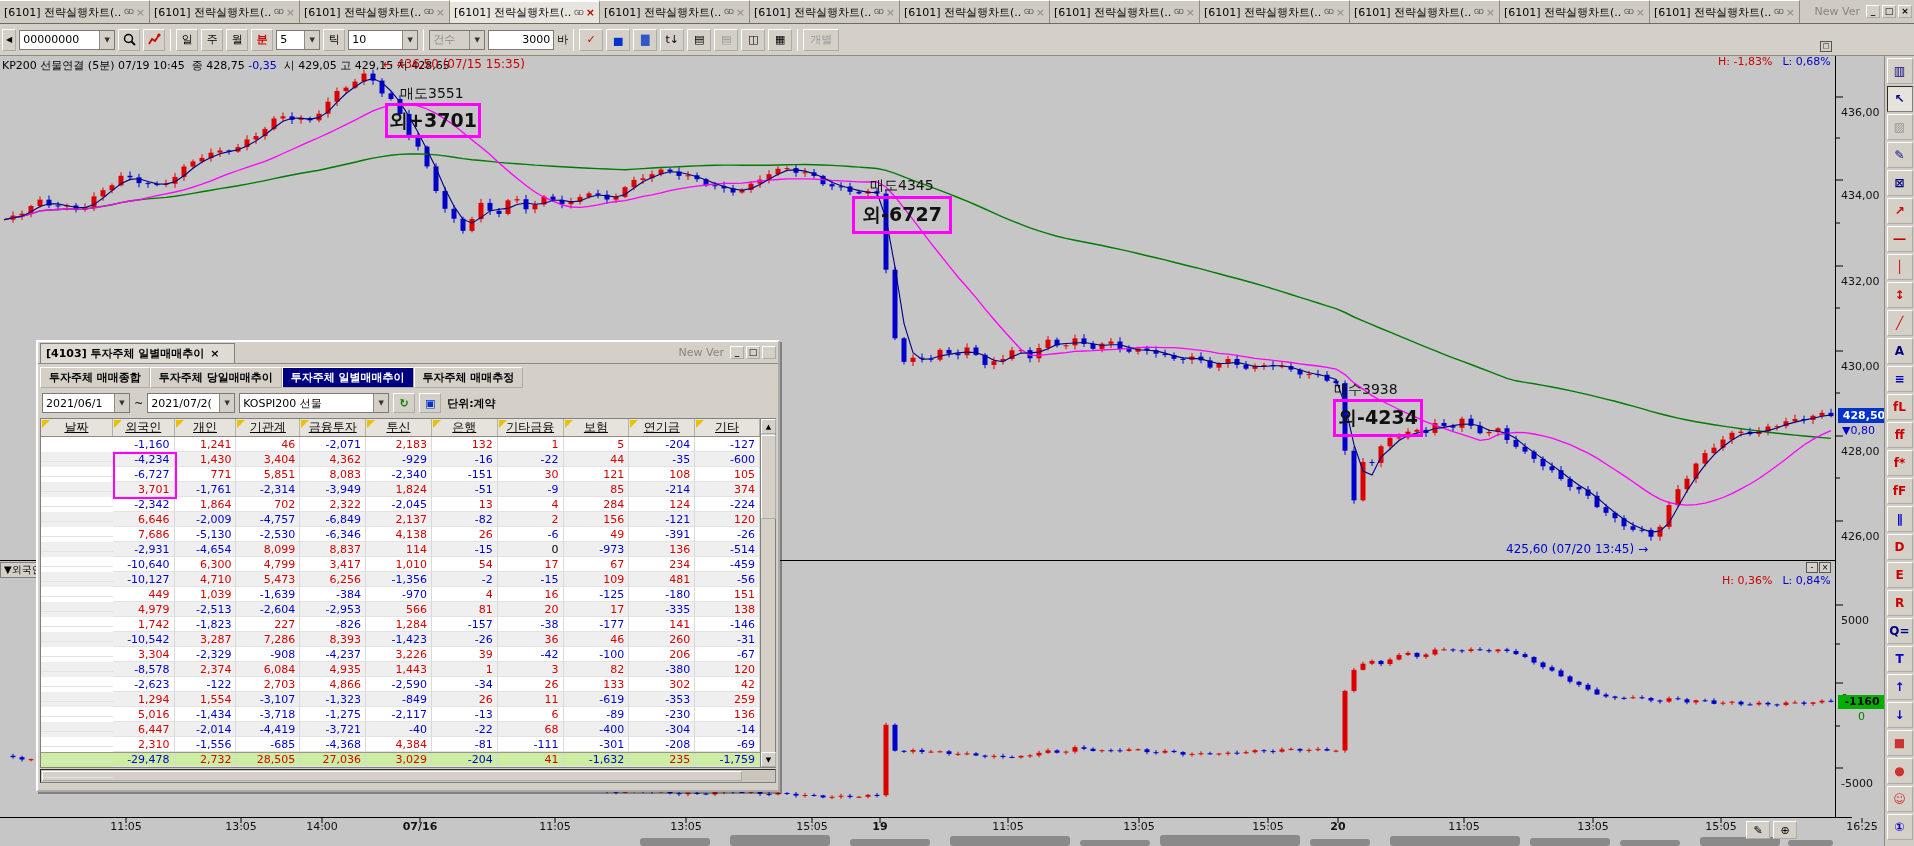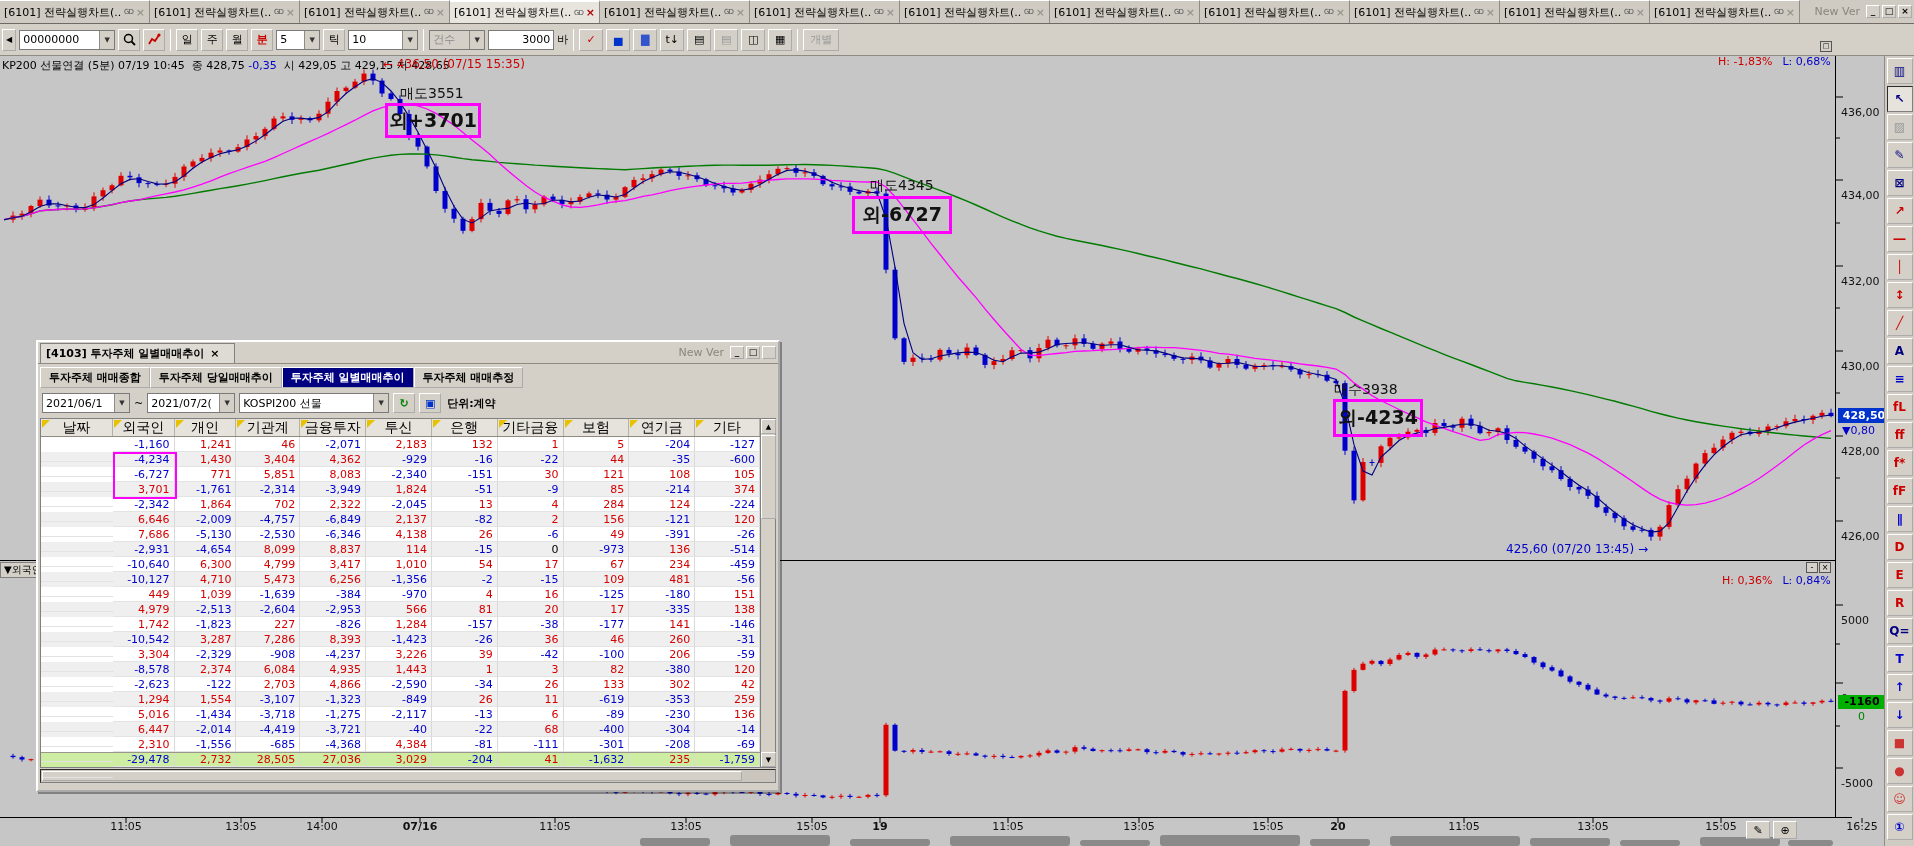--- a/index.html
+++ b/index.html
@@ -105,8 +105,8 @@
   .p-grid { display:flex; margin:0 2px; }
   .grid-left { width:721px; border:1px solid #808080; background:#fff; }
   .gh-row { display:flex; height:18px; background:#e6e3dc; border-bottom:1px solid #8f8b83; }
-  .gh { position:relative; display:flex; align-items:center; justify-content:center; font-size:14px;
-        border-right:1px solid #b5b1a9; }
+  .gh { position:relative; display:flex; align-items:center; justify-content:center; font-size:12px;
+        border-right:1px solid #b5b1a9;text-decoration:underline; }
   .gh::before { content:""; position:absolute; left:1px; top:1px; border:4px solid transparent;
                 border-top-color:#e8c200; border-left-color:#e8c200; }
   .g-body .gr { display:flex; height:15px; }

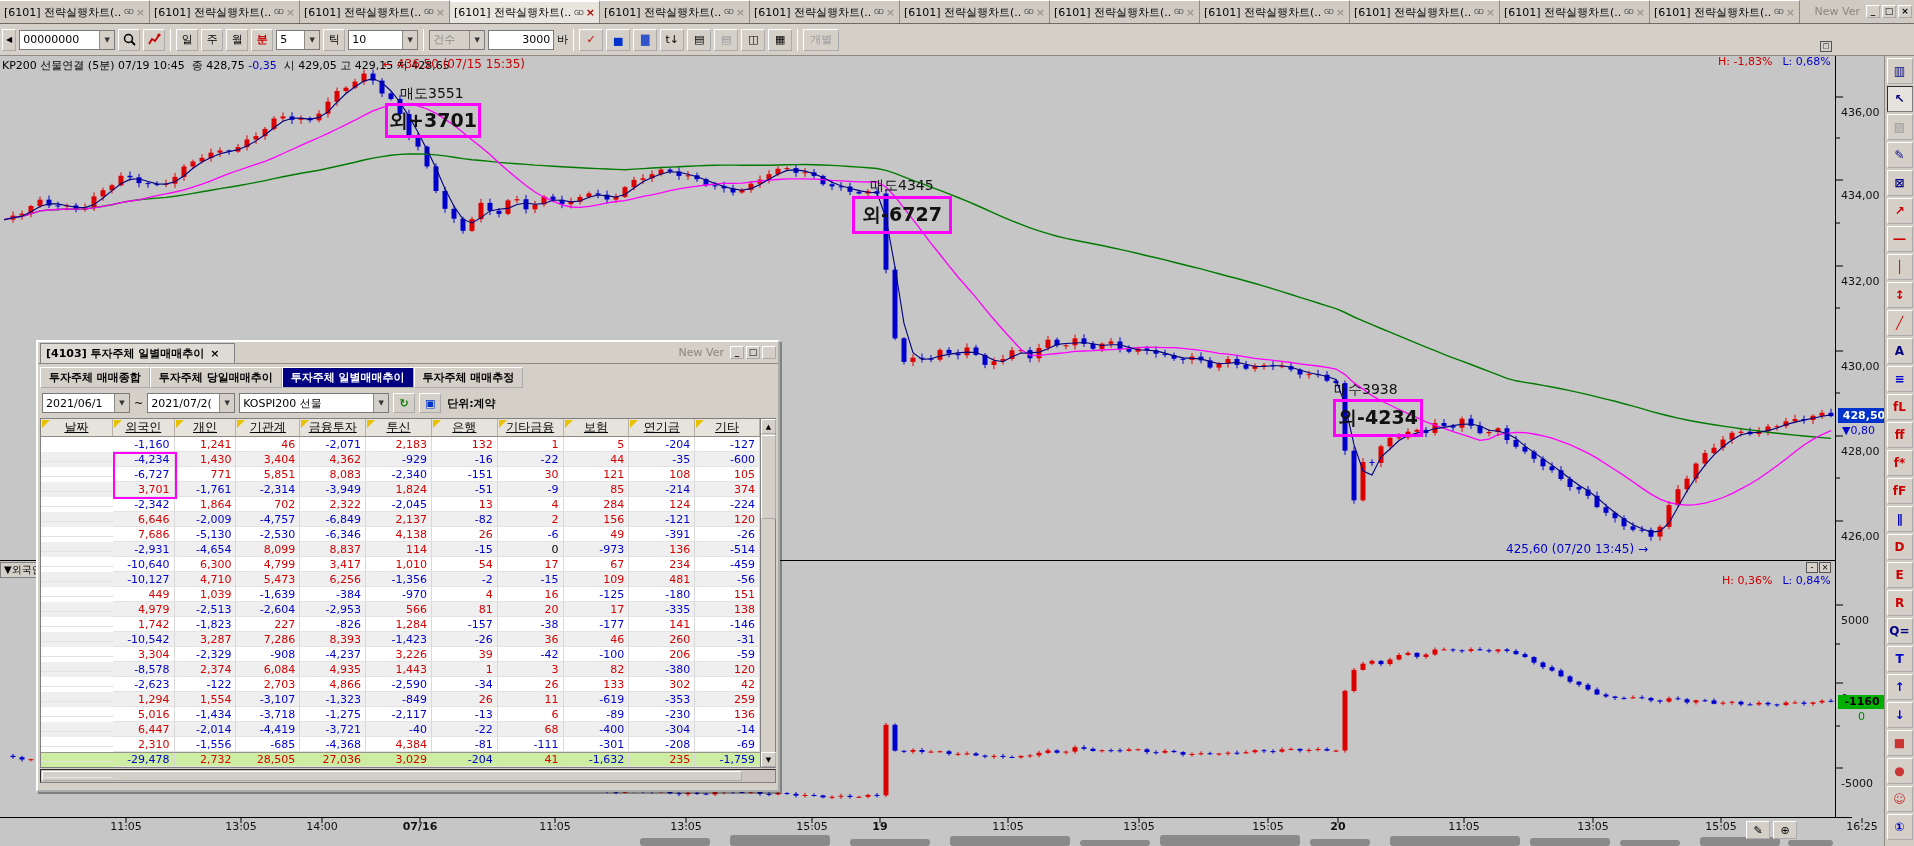--- a/index.html
+++ b/index.html
@@ -1490,7 +1490,7 @@
             <div class="gc num neg" style="width: 66px;">-42</div>
             <div class="gc num neg" style="width: 66px;">-100</div>
             <div class="gc num pos" style="width: 66px;">206</div>
-            <div class="gc num neg" style="width: 65px;">-59</div>
+            <div class="gc num neg" style="width: 65px;">-67</div>
           </div>
           <div class="gr alt">
             <div class="gc date" style="width: 72px;">2021/06/29</div>

